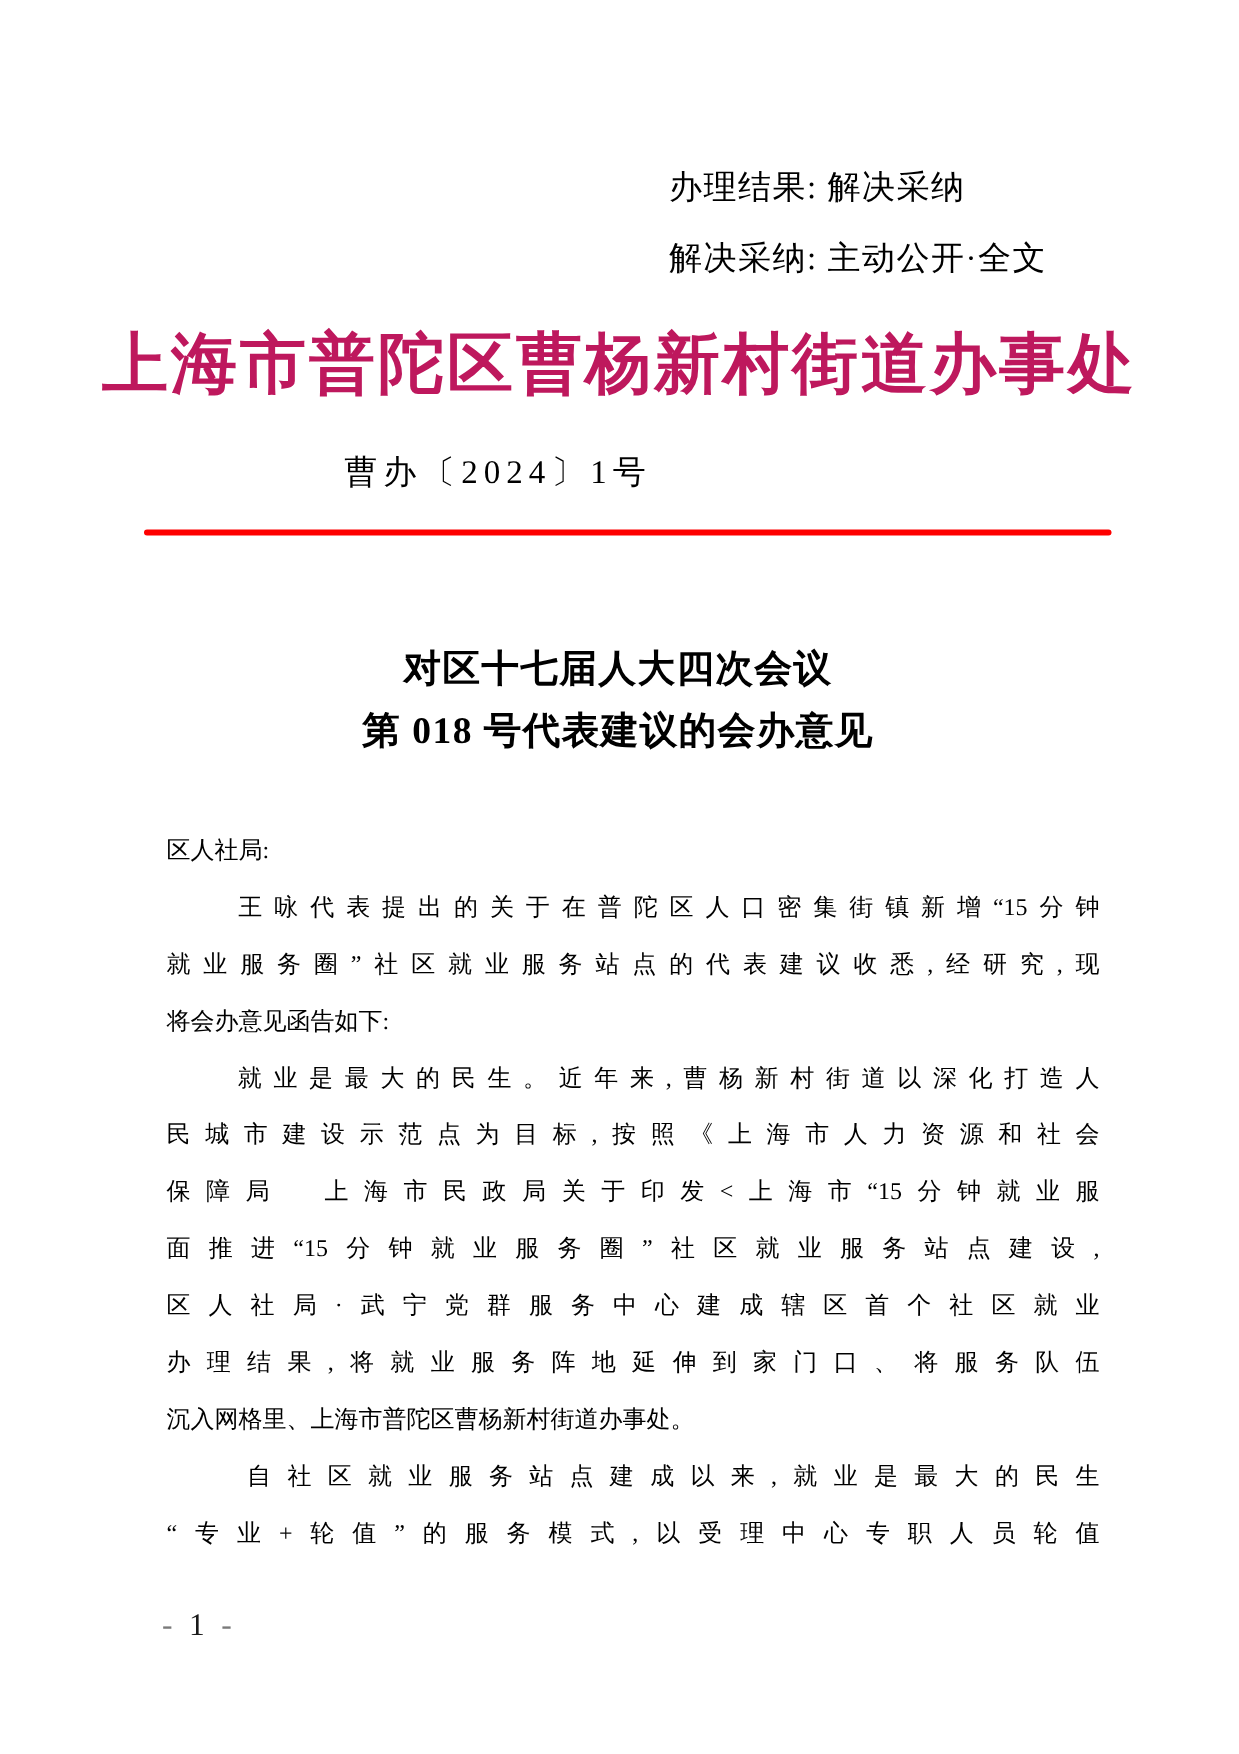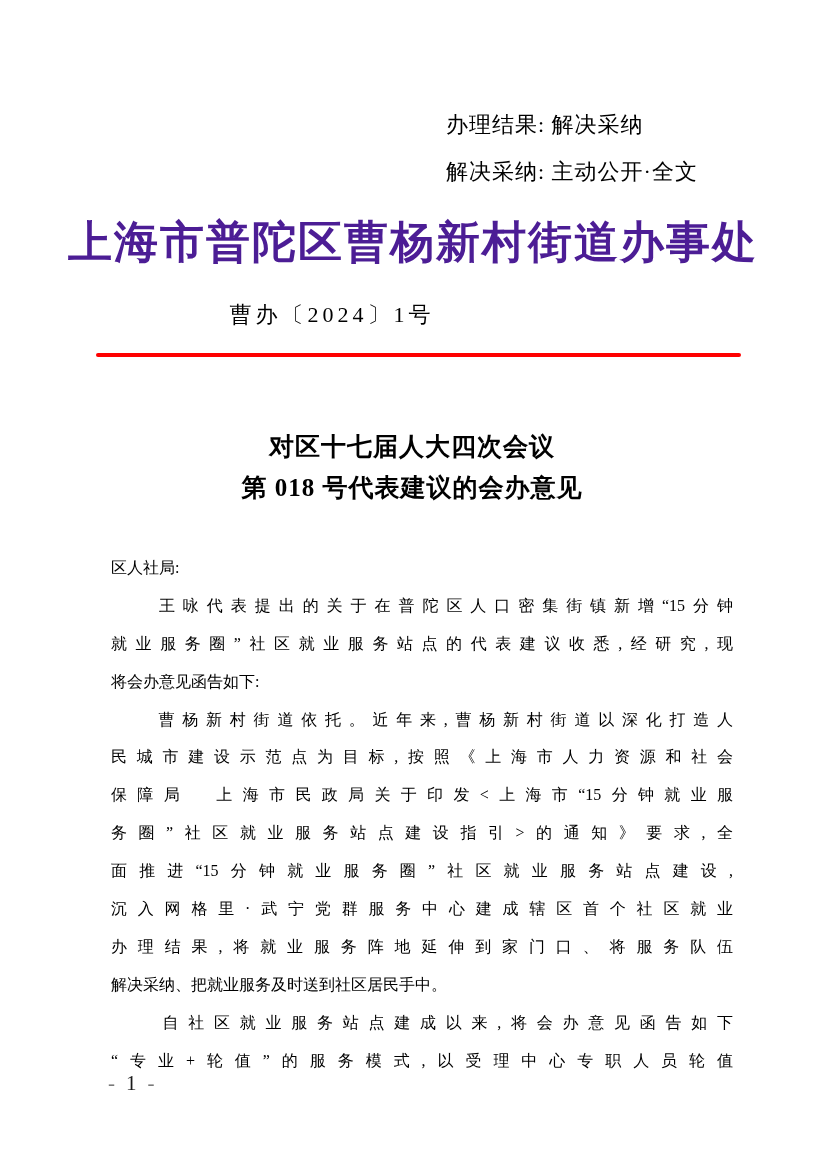--- a/index.html
+++ b/index.html
@@ -103,7 +103,7 @@
     <div>解决采纳: 主动公开·全文</div>
   </div>
 
-  <div class="issuer" style="color: #4c1d95;">上海市普陀区曹杨新村街道办事处</div>
+  <div class="issuer" style="color: #be185d;">上海市普陀区曹杨新村街道办事处</div>
 
   <div class="docnum">曹办〔2024〕1号</div>
 

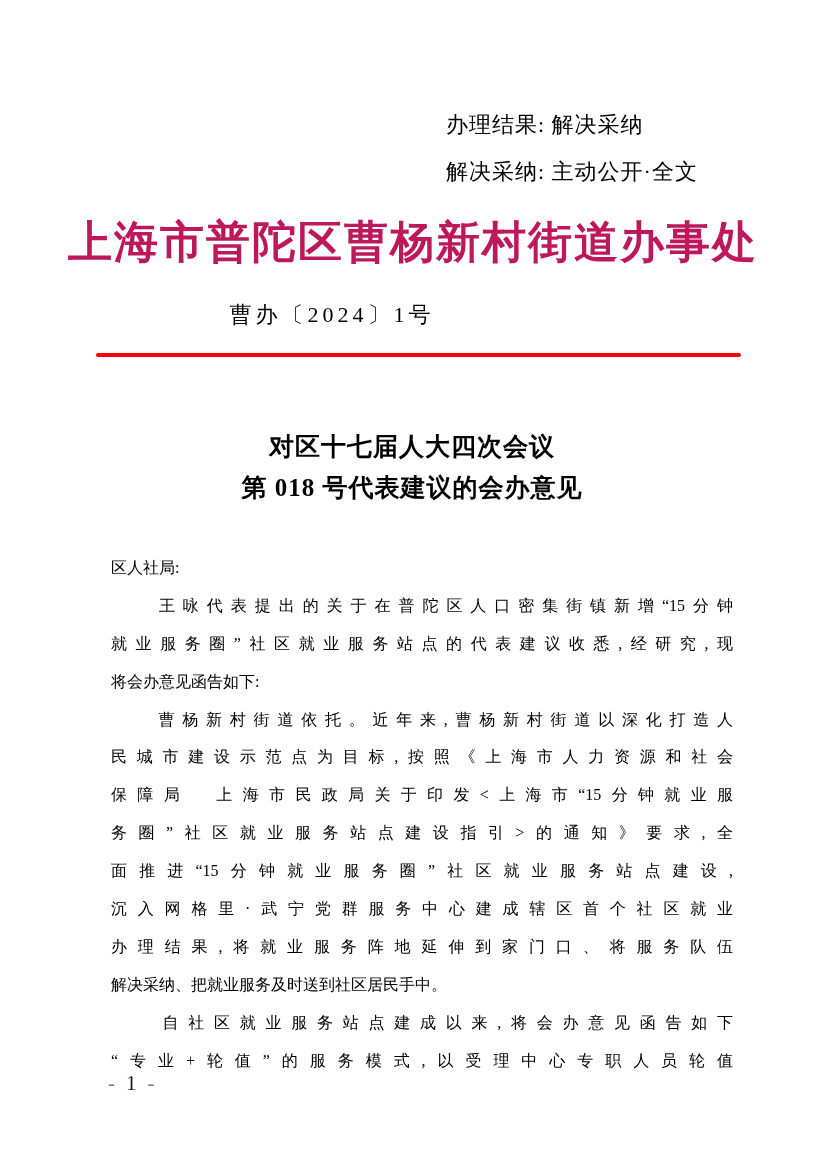--- a/index.html
+++ b/index.html
@@ -119,7 +119,7 @@
       <div class="line j">　　王咏代表提出的关于在普陀区人口密集街镇新增“15分钟</div>
       <div class="line j">就业服务圈”社区就业服务站点的代表建议收悉,经研究,现</div>
       <div class="line">将会办意见函告如下:</div>
-      <div class="line j">　　曹杨新村街道依托。近年来,曹杨新村街道以深化打造人</div>
+      <div class="line j">　　就业是最大的民生。近年来,曹杨新村街道以深化打造人</div>
       <div class="line j">民城市建设示范点为目标,按照《上海市人力资源和社会</div>
       <div class="line j">保障局　上海市民政局关于印发&lt;上海市“15分钟就业服</div>
       <div class="line j">务圈”社区就业服务站点建设指引&gt;的通知》要求,全</div>

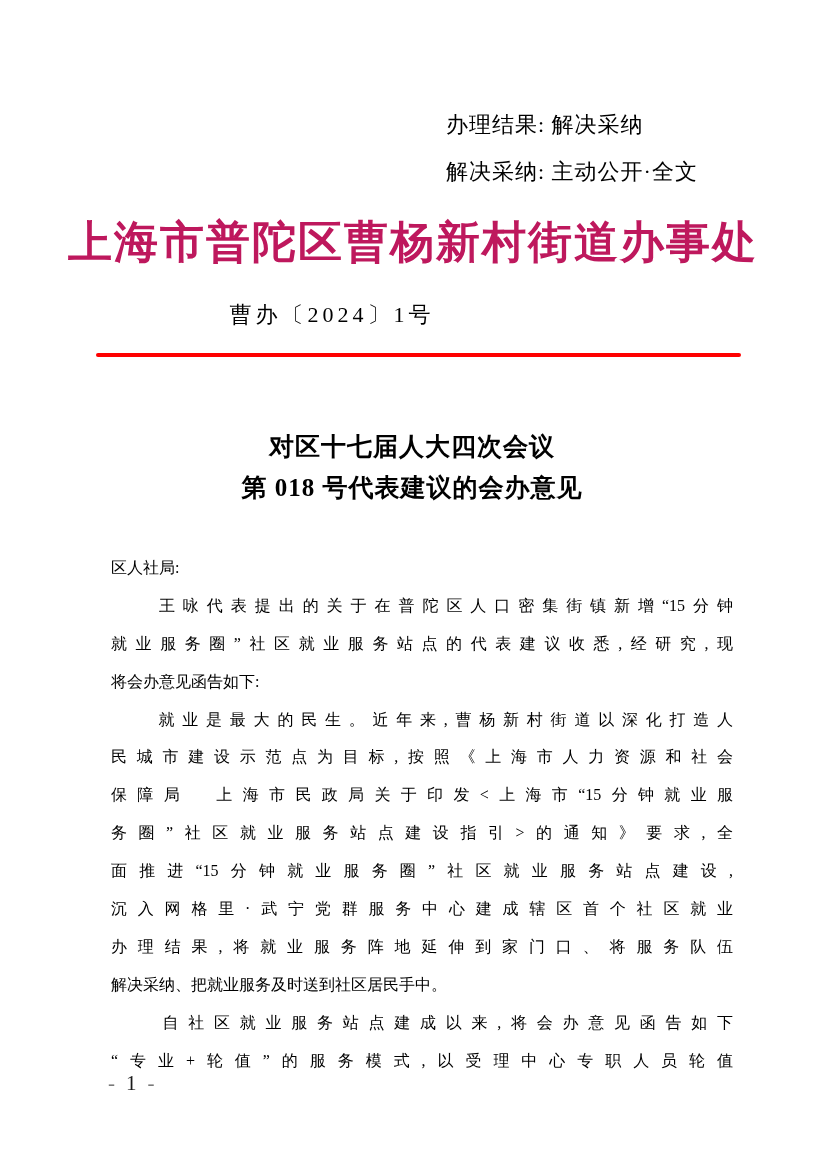--- a/index.html
+++ b/index.html
@@ -122,7 +122,6 @@
       <div class="line j">　　就业是最大的民生。近年来,曹杨新村街道以深化打造人</div>
       <div class="line j">民城市建设示范点为目标,按照《上海市人力资源和社会</div>
       <div class="line j">保障局　上海市民政局关于印发&lt;上海市“15分钟就业服</div>
-      <div class="line j">务圈”社区就业服务站点建设指引&gt;的通知》要求,全</div>
       <div class="line j">面推进“15分钟就业服务圈”社区就业服务站点建设,</div>
       <div class="line j">沉入网格里·武宁党群服务中心建成辖区首个社区就业</div>
       <div class="line j">办理结果,将就业服务阵地延伸到家门口、将服务队伍</div>

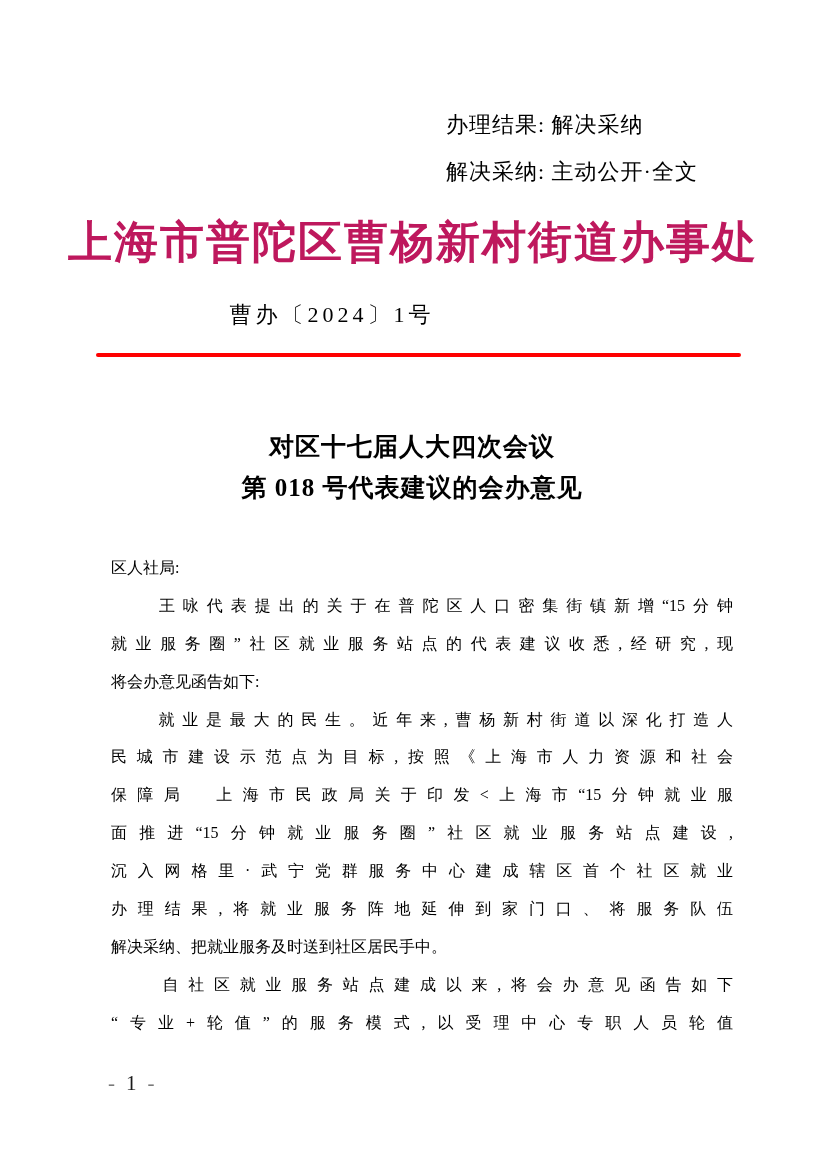--- a/index.html
+++ b/index.html
@@ -123,7 +123,7 @@
       <div class="line j">民城市建设示范点为目标,按照《上海市人力资源和社会</div>
       <div class="line j">保障局　上海市民政局关于印发&lt;上海市“15分钟就业服</div>
       <div class="line j">面推进“15分钟就业服务圈”社区就业服务站点建设,</div>
-      <div class="line j">沉入网格里·武宁党群服务中心建成辖区首个社区就业</div>
+      <div class="line j">区人社局·武宁党群服务中心建成辖区首个社区就业</div>
       <div class="line j">办理结果,将就业服务阵地延伸到家门口、将服务队伍</div>
       <div class="line">解决采纳、把就业服务及时送到社区居民手中。</div>
       <div class="line j">　　自社区就业服务站点建成以来,将会办意见函告如下</div>

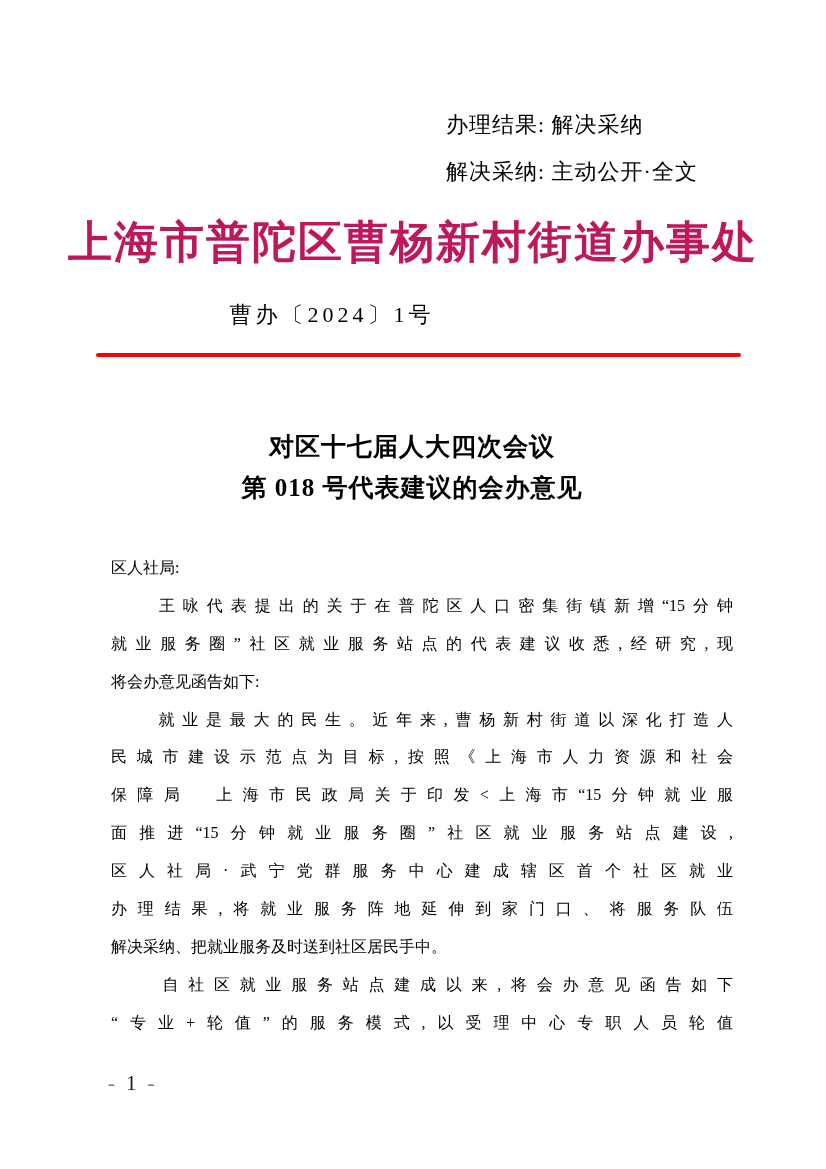--- a/index.html
+++ b/index.html
@@ -125,7 +125,7 @@
       <div class="line j">面推进“15分钟就业服务圈”社区就业服务站点建设,</div>
       <div class="line j">区人社局·武宁党群服务中心建成辖区首个社区就业</div>
       <div class="line j">办理结果,将就业服务阵地延伸到家门口、将服务队伍</div>
-      <div class="line">解决采纳、把就业服务及时送到社区居民手中。</div>
+      <div class="line">沉入网格里、上海市普陀区曹杨新村街道办事处。</div>
       <div class="line j">　　自社区就业服务站点建成以来,将会办意见函告如下</div>
       <div class="line j">“专业+轮值”的服务模式,以受理中心专职人员轮值</div>
     </div>

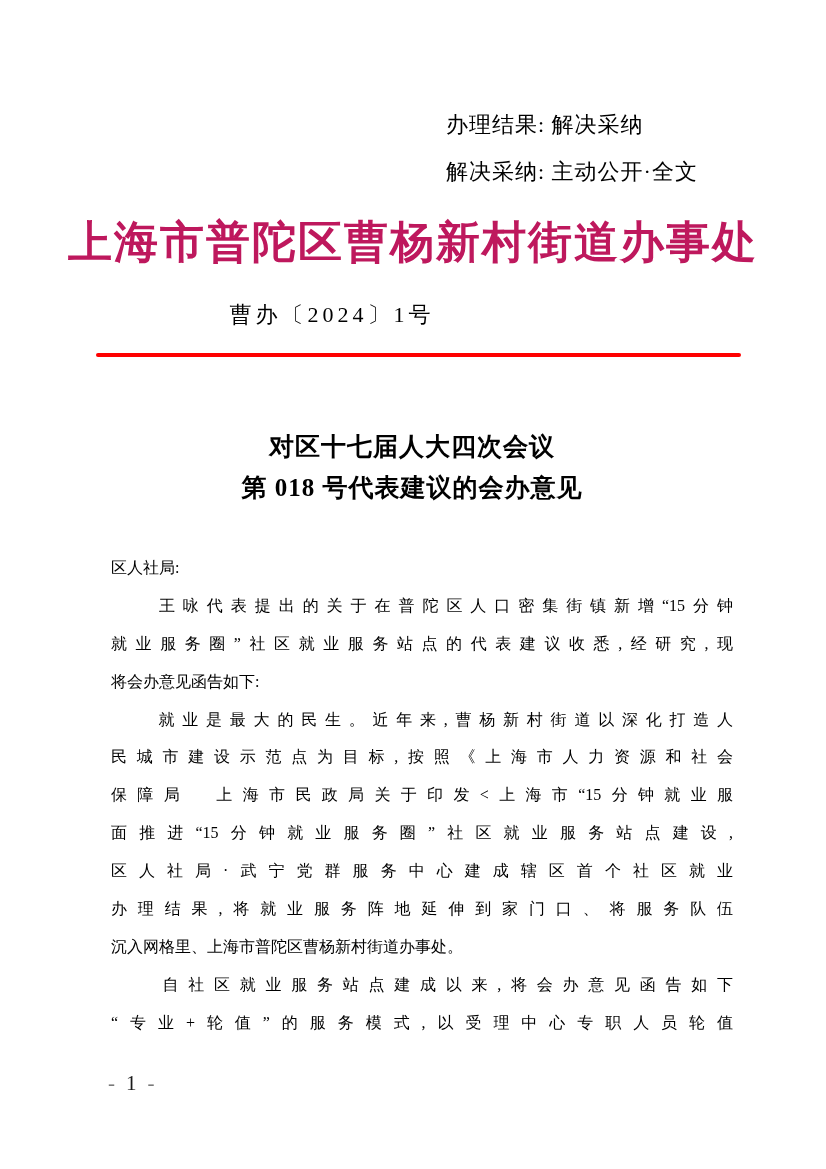--- a/index.html
+++ b/index.html
@@ -126,7 +126,7 @@
       <div class="line j">区人社局·武宁党群服务中心建成辖区首个社区就业</div>
       <div class="line j">办理结果,将就业服务阵地延伸到家门口、将服务队伍</div>
       <div class="line">沉入网格里、上海市普陀区曹杨新村街道办事处。</div>
-      <div class="line j">　　自社区就业服务站点建成以来,将会办意见函告如下</div>
+      <div class="line j">　　自社区就业服务站点建成以来,就业是最大的民生</div>
       <div class="line j">“专业+轮值”的服务模式,以受理中心专职人员轮值</div>
     </div>
 

